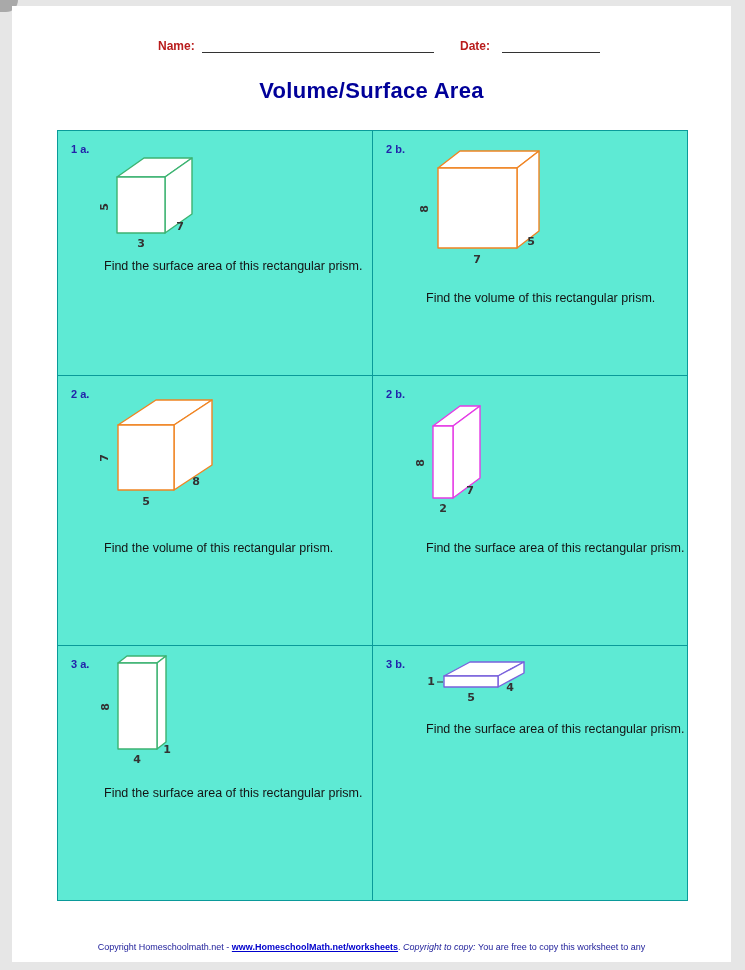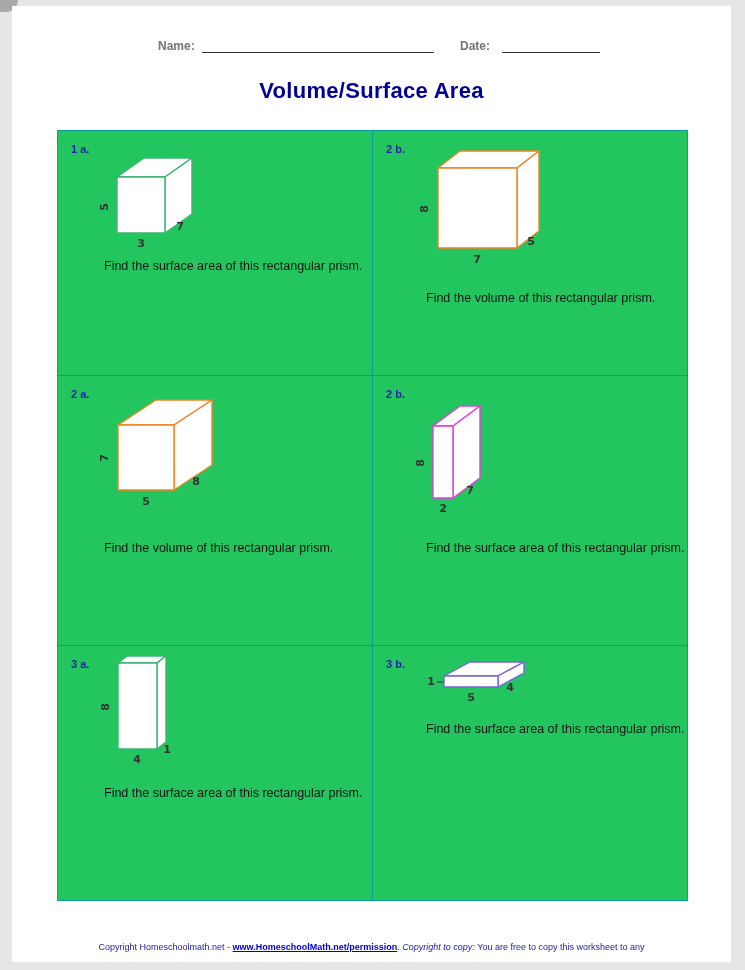--- a/index.html
+++ b/index.html
@@ -20,7 +20,7 @@
   }
   
   .header-row{ position:absolute; top:30px; left:0; width:100%; height:22px; }
-  .hlabel{ position:absolute; font-size:12px; font-weight:bold; color:#737373; top:3px; }
+  .hlabel{ position:absolute; font-size:12px; font-weight:bold; color:#b91c1c; top:3px; }
   .name-label{ left:146px; }
   .date-label{ left:448px; }
   .write-line{ position:absolute; top:0; height:17px; border-bottom:1px solid #333; }

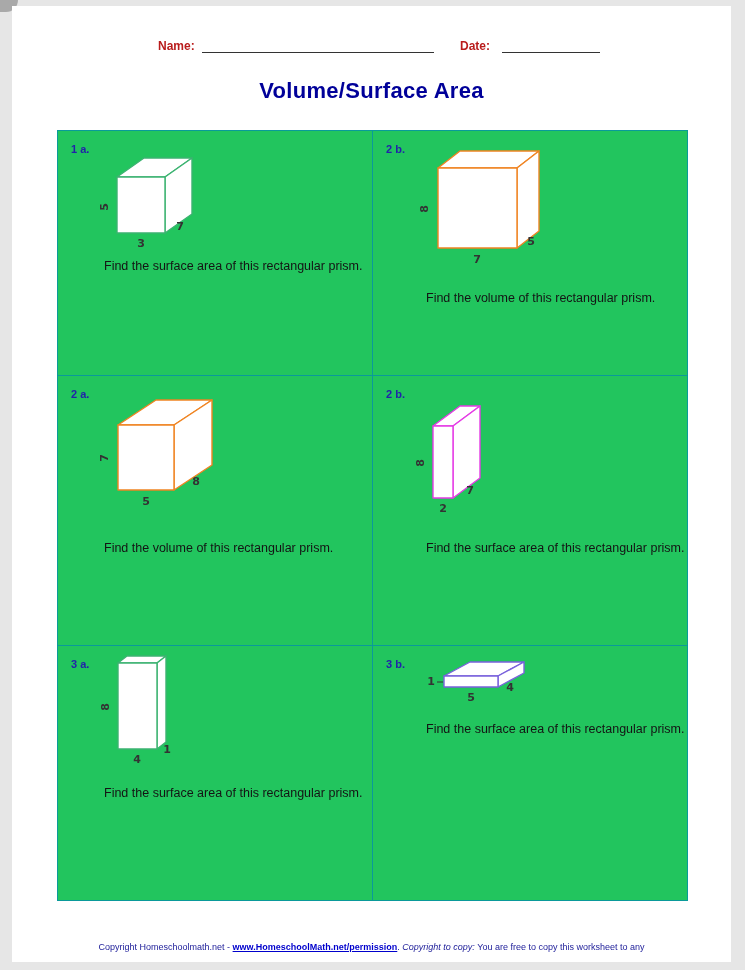--- a/index.html
+++ b/index.html
@@ -45,7 +45,7 @@
     position:relative;
     border-right:1px solid var(--accent-teal);
     border-bottom:1px solid var(--accent-teal);
-    background:#22c55e;
+    background:#5eead4;
     text-decoration:underline;
   }
   .pnum{

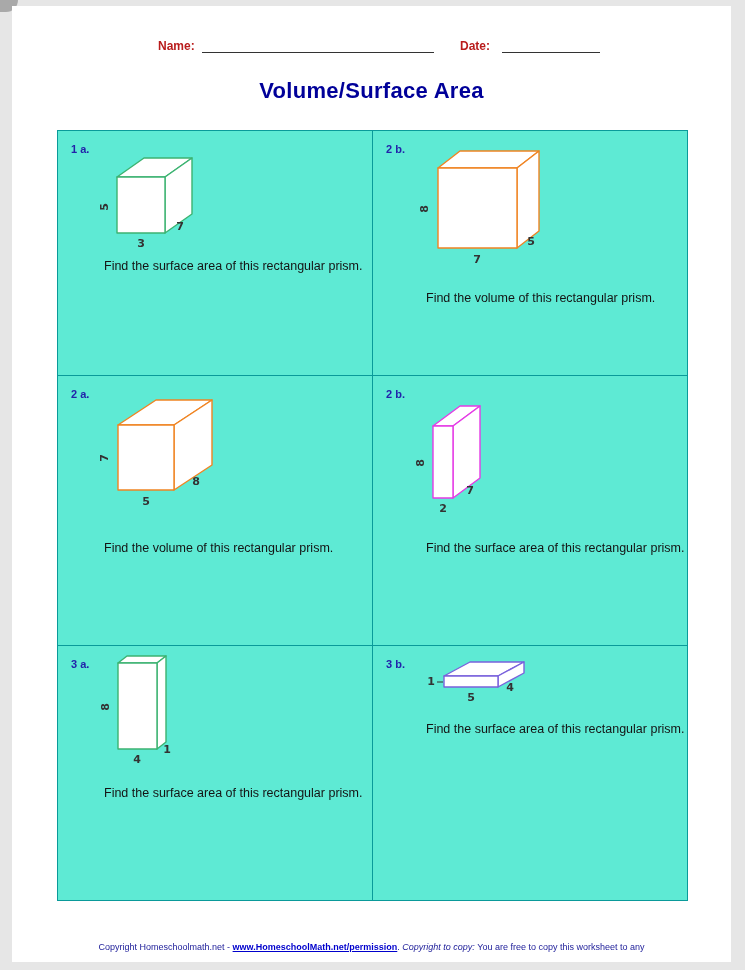--- a/index.html
+++ b/index.html
@@ -178,7 +178,7 @@
   <div class="footer">
     <div class="footer-inner">
       <span>Copyright Homeschoolmath.net -</span>
-      <a class="link">www.HomeschoolMath.net/permission</a><span>.</span>
+      <a class="link">www.HomeschoolMath.net/worksheets</a><span>.</span>
       <span class="perm">Copyright to copy:</span>
       <span>You are free to copy this worksheet to any</span><br>
     </div>

